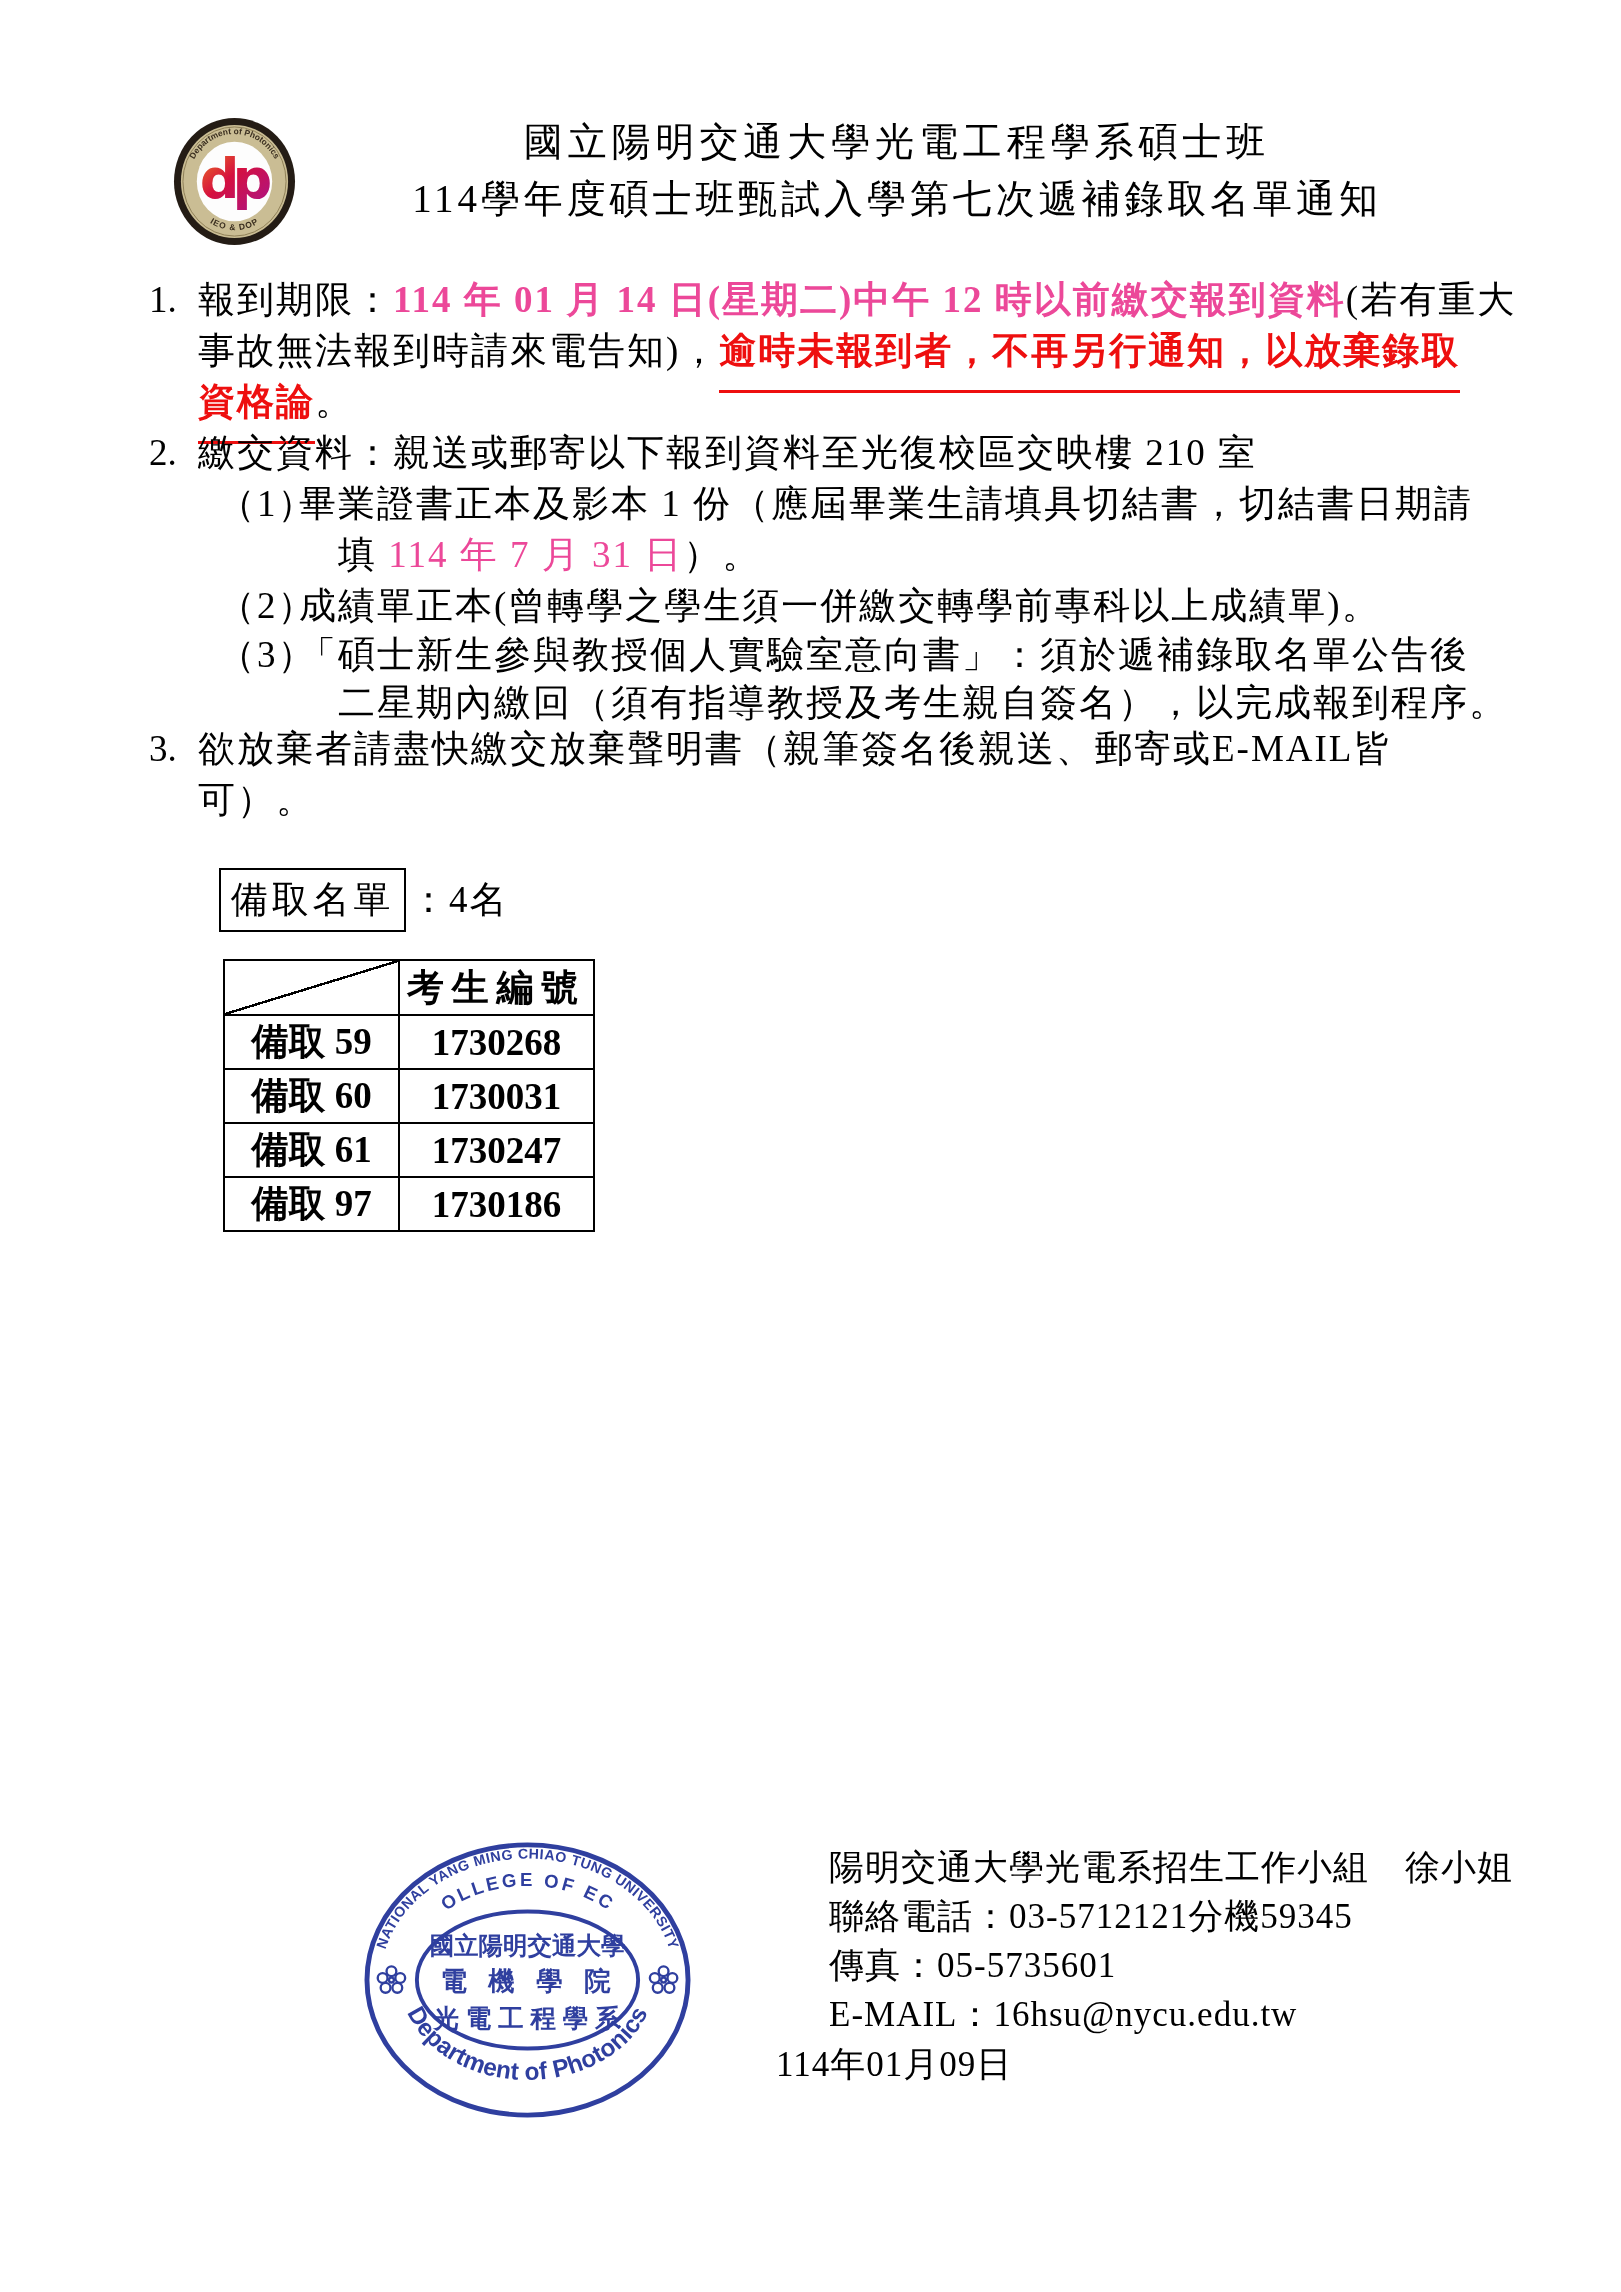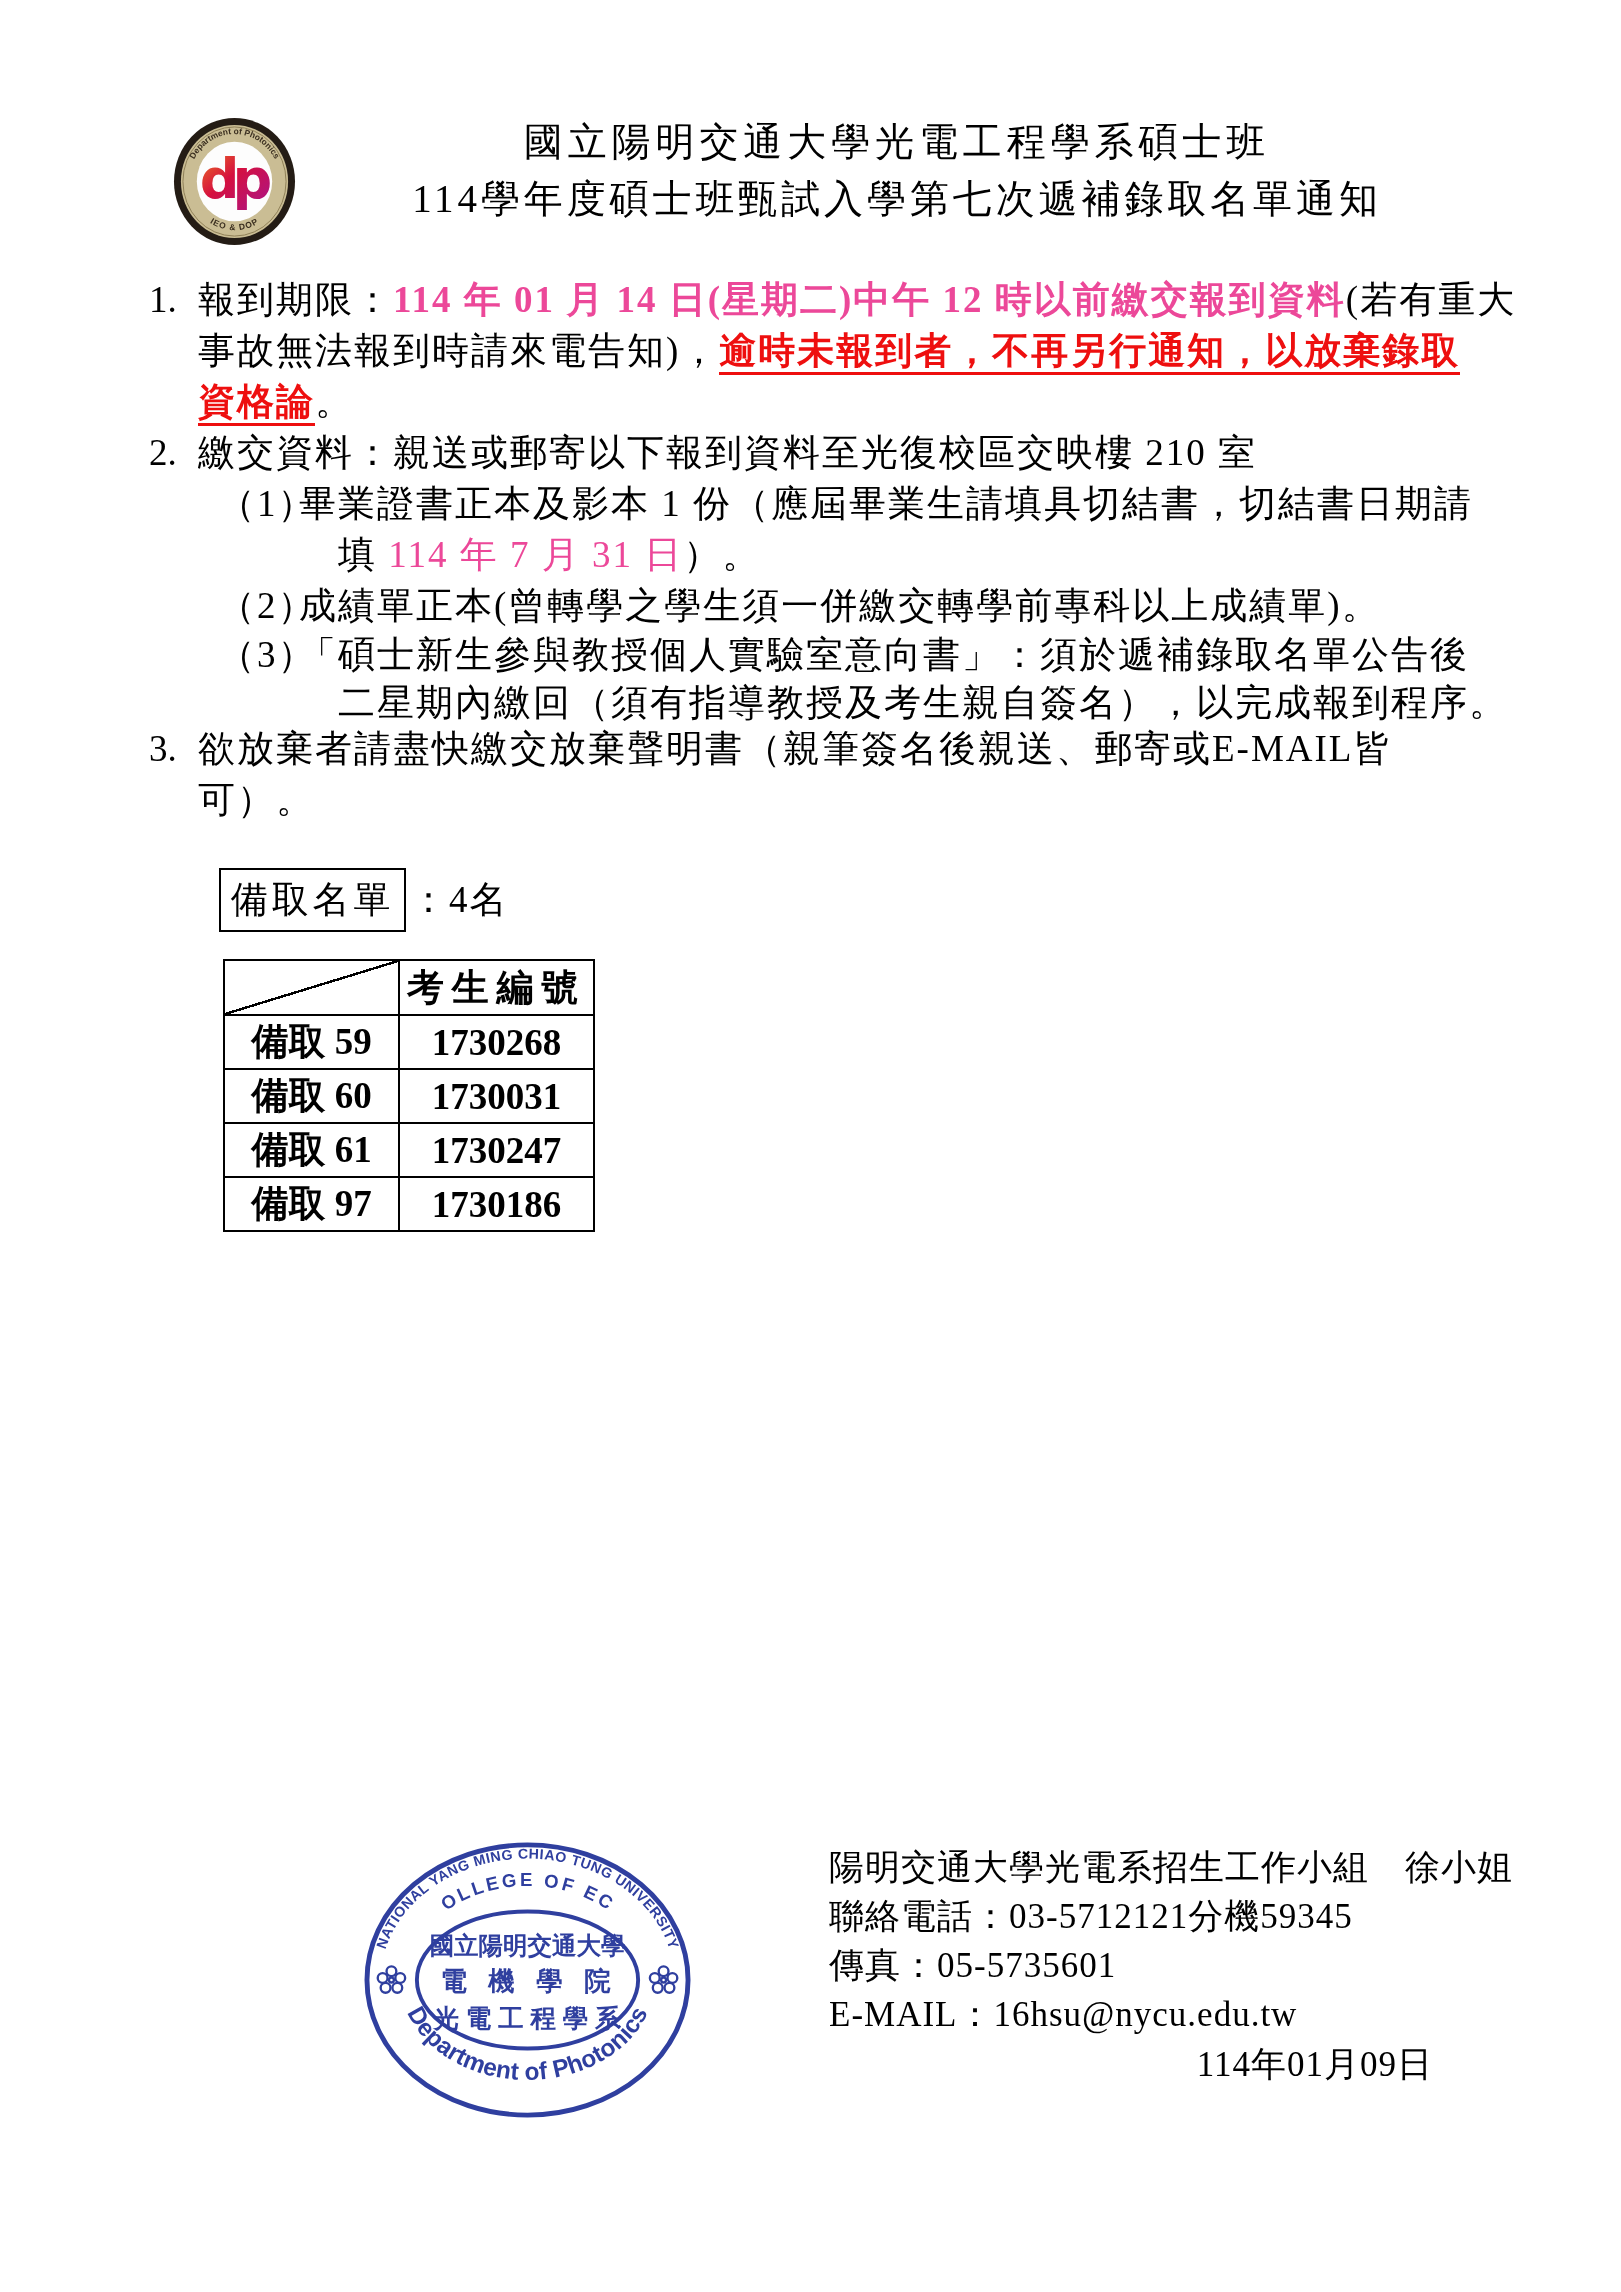--- a/index.html
+++ b/index.html
@@ -25,7 +25,7 @@
   .t-sub{padding-left:299px;}
   .t-subcont{padding-left:338px;}
   .blue-b{color:#ec4899;font-weight:bold;}
-  .red-b-u{color:#ee0f0f;font-weight:bold;border-bottom:3.9px solid #ee0f0f;padding-bottom:1px;}
+  .red-b-u{color:#ee0f0f;font-weight:bold;border-bottom:3.9px solid #ee0f0f;padding-bottom:19px;}
   .red-plain{color:#ec4899;}
   
   .waitlist{position:absolute;left:219px;top:868px;display:flex;align-items:center;font-size:37px;}

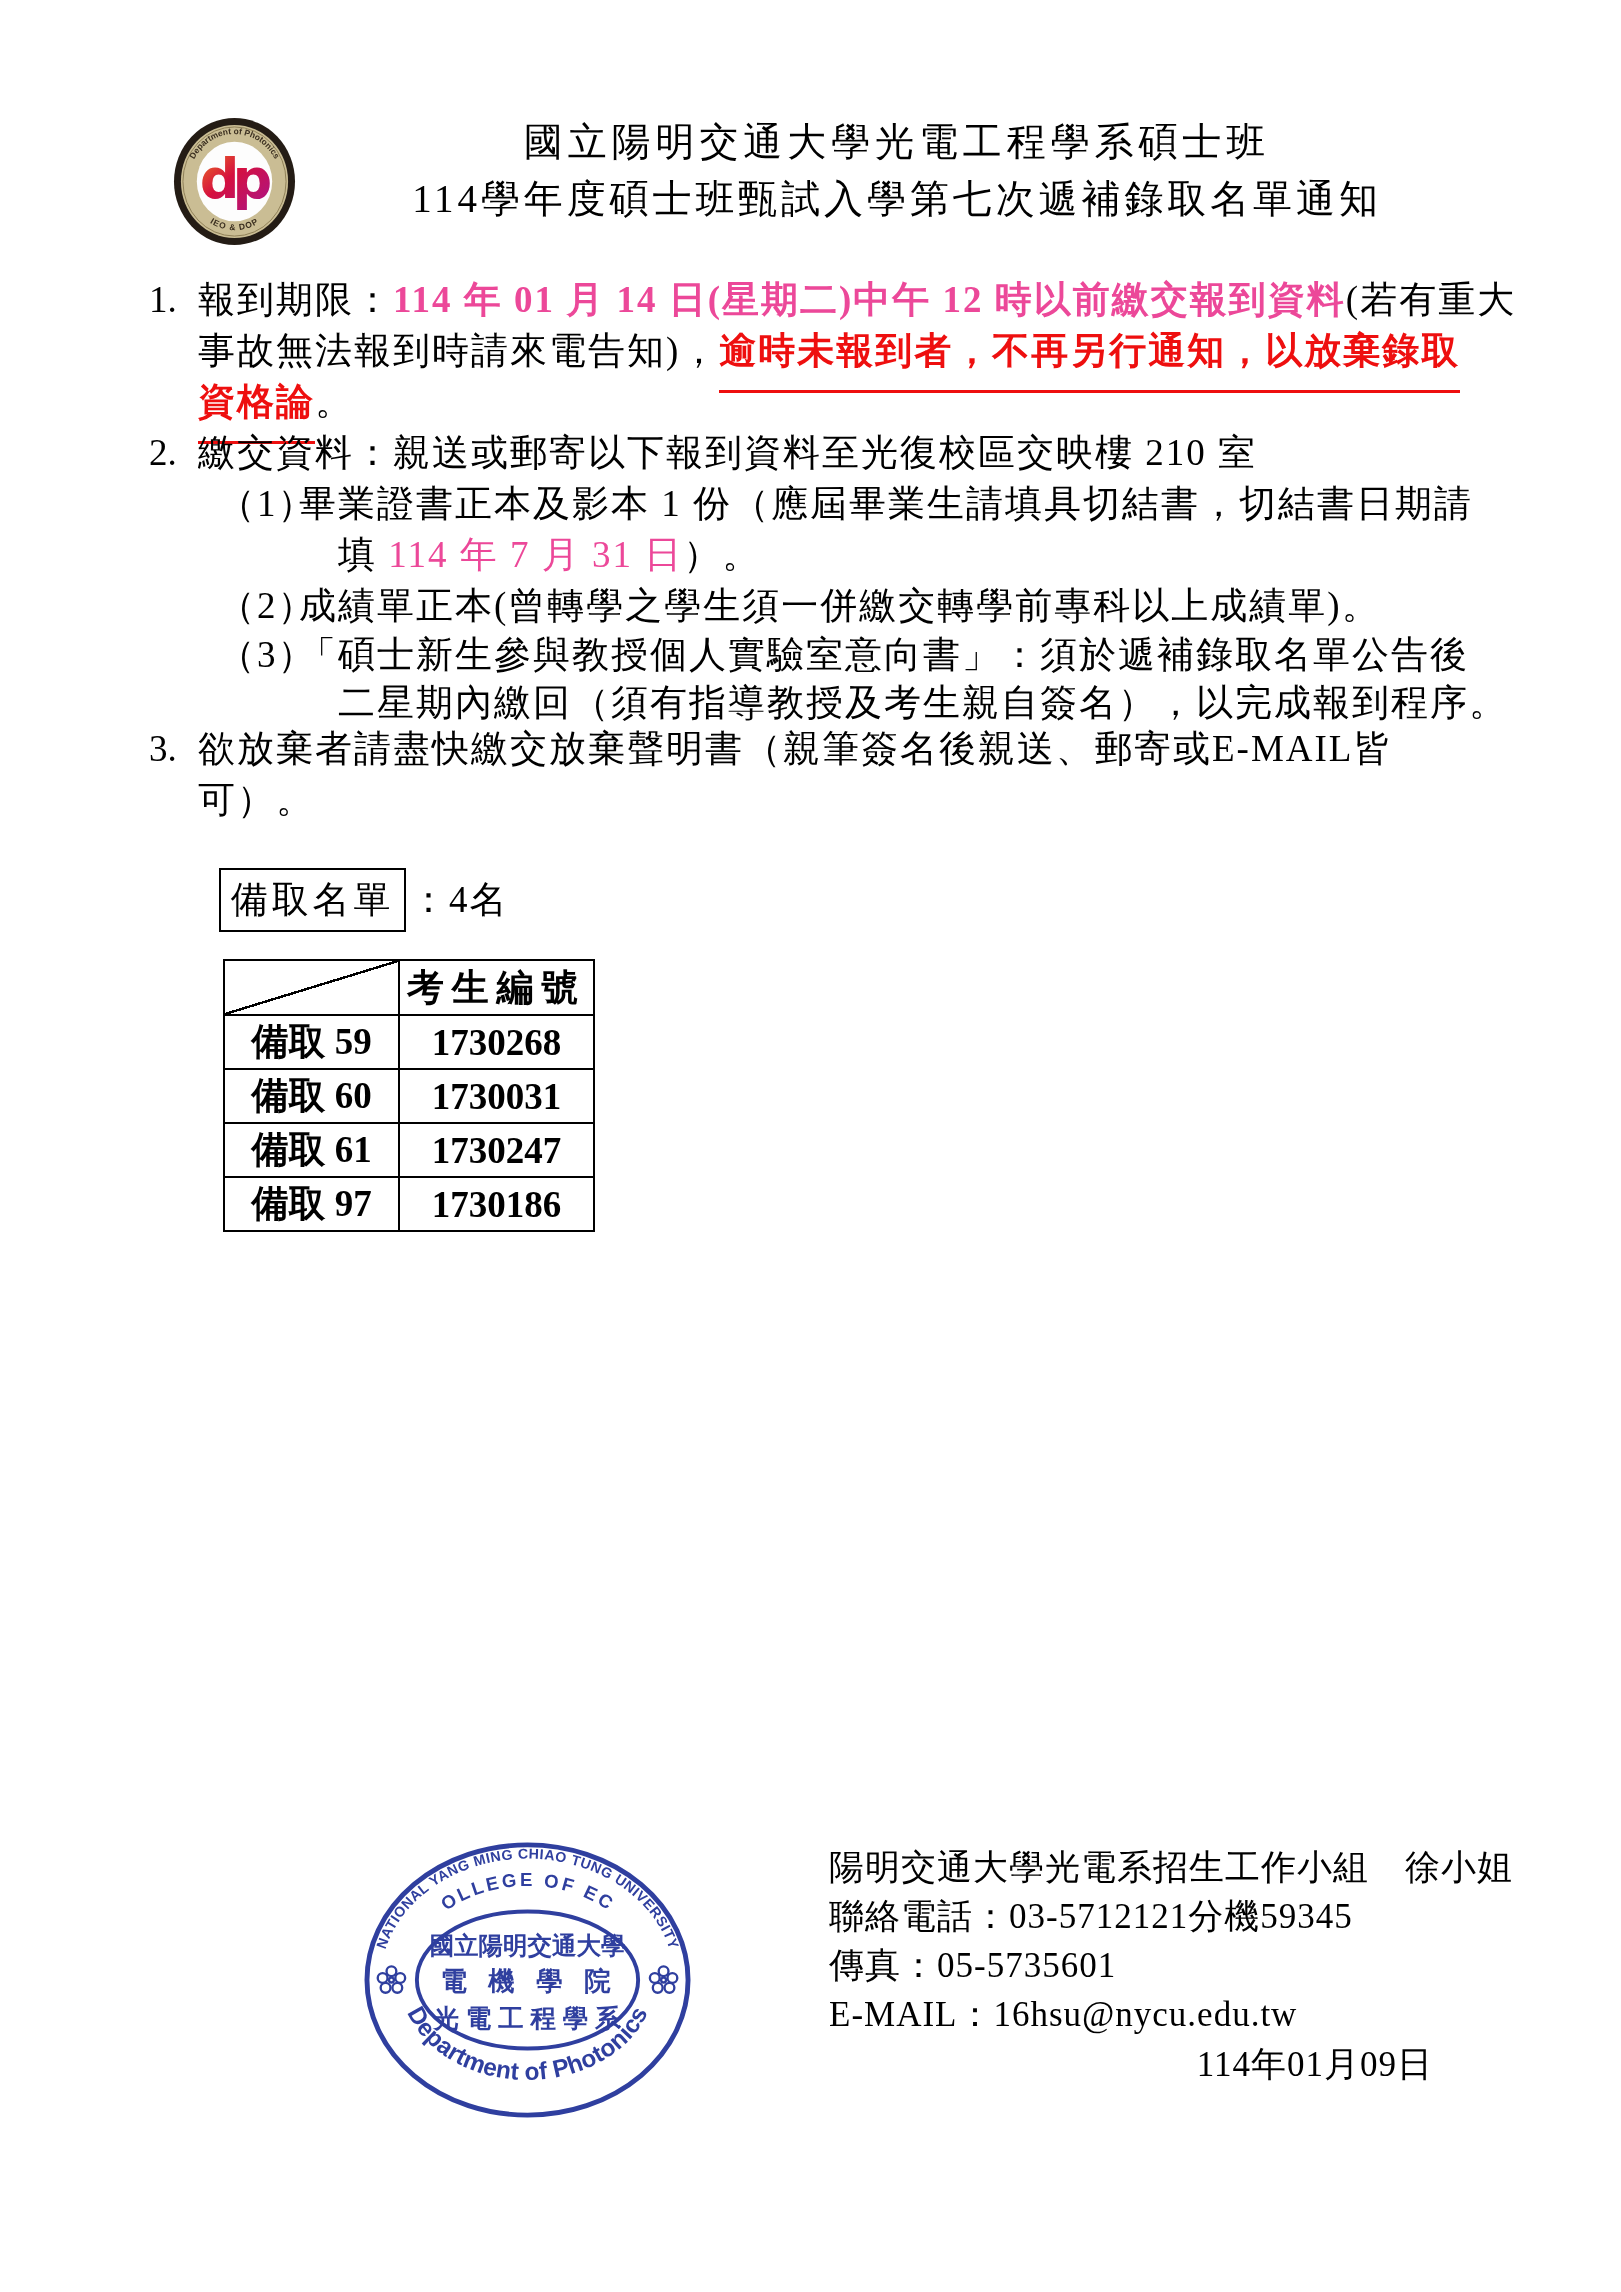--- a/index.html
+++ b/index.html
@@ -48,7 +48,7 @@
   
   .contact{position:absolute;left:809px;top:1843px;width:667px;font-size:35px;letter-spacing:1px;}
   .contact .cl{line-height:49px;white-space:nowrap;margin-left:20px;}
-  .date-footer{position:absolute;left:809px;top:2041px;width:624px;text-align:right;font-size:35px;letter-spacing:1px;white-space:nowrap;}
+  .date-footer{position:absolute;left:776px;top:2041px;width:624px;text-align:left;font-size:35px;letter-spacing:1px;white-space:nowrap;}
 </style>
 </head>
 <body>

